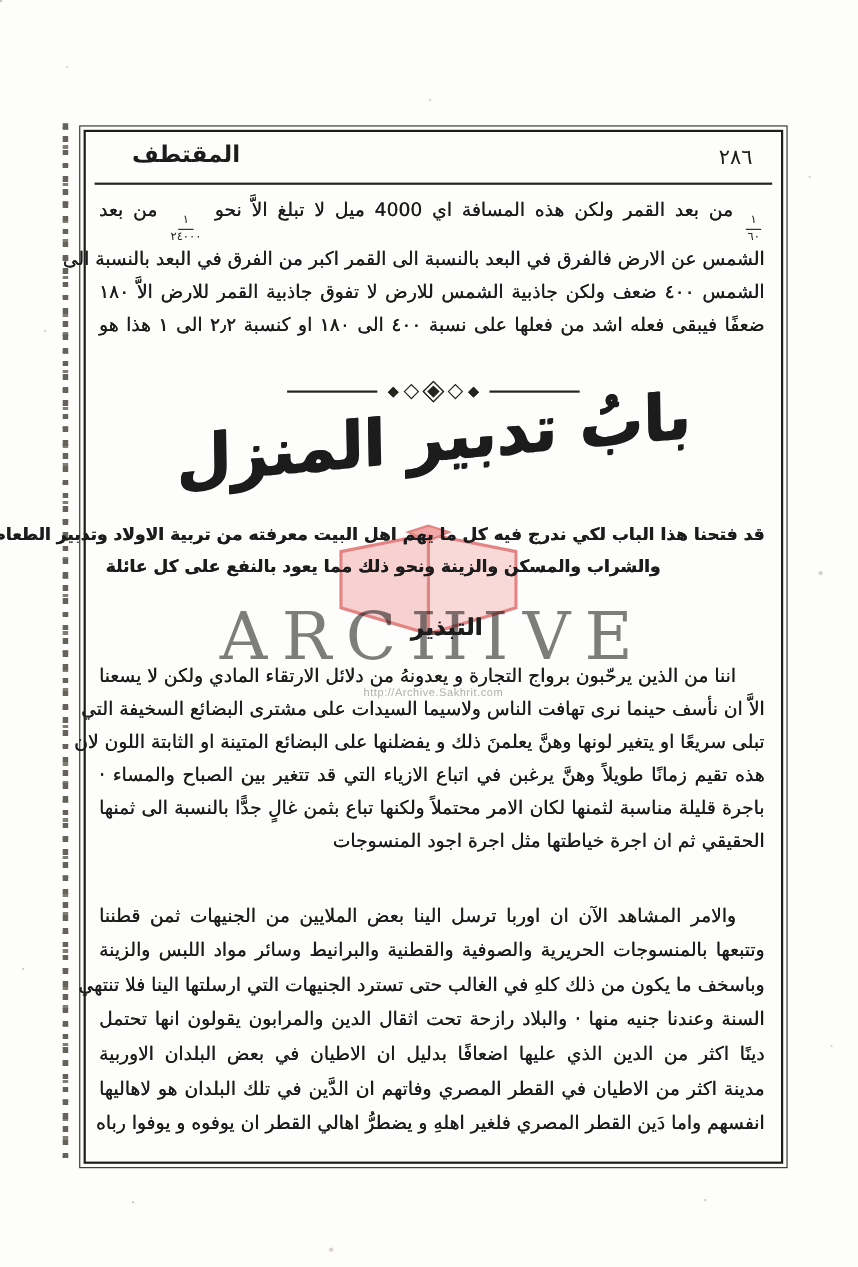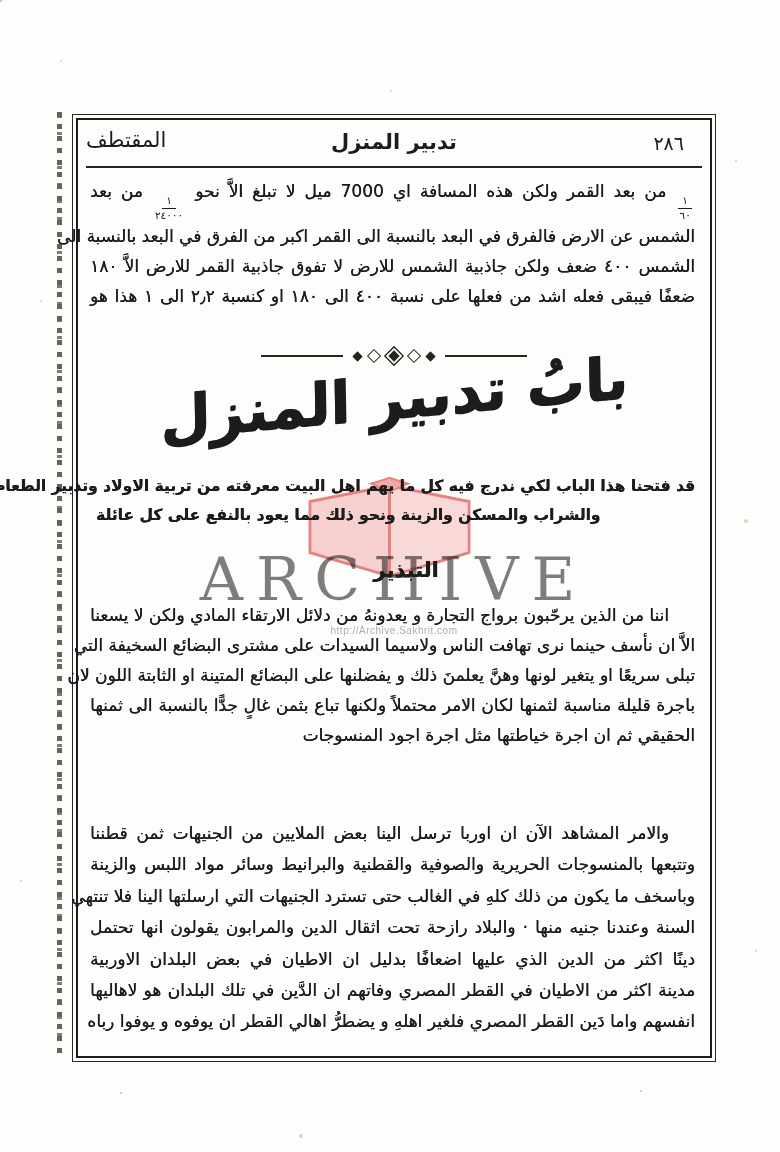--- a/index.html
+++ b/index.html
@@ -22,7 +22,7 @@
   
   .hdr-num{position:absolute;top:12px;right:26px;font-size:19px;letter-spacing:2px;}
   .hdr-title{position:absolute;top:10px;left:0;right:0;text-align:center;font-size:21px;font-weight:bold;}
-  .hdr-mag{position:absolute;top:8px;left:8px;font-size:21px;font-weight:normal;}
+  .hdr-mag{position:absolute;top:8px;left:42px;font-size:21px;font-weight:bold;}
   .hdr-rule{position:absolute;top:46px;left:8px;right:8px;height:2px;background:#24221e;}
   
   .para{position:absolute;left:12px;right:15px;direction:rtl;font-size:17px;line-height:30px;z-index:2;}

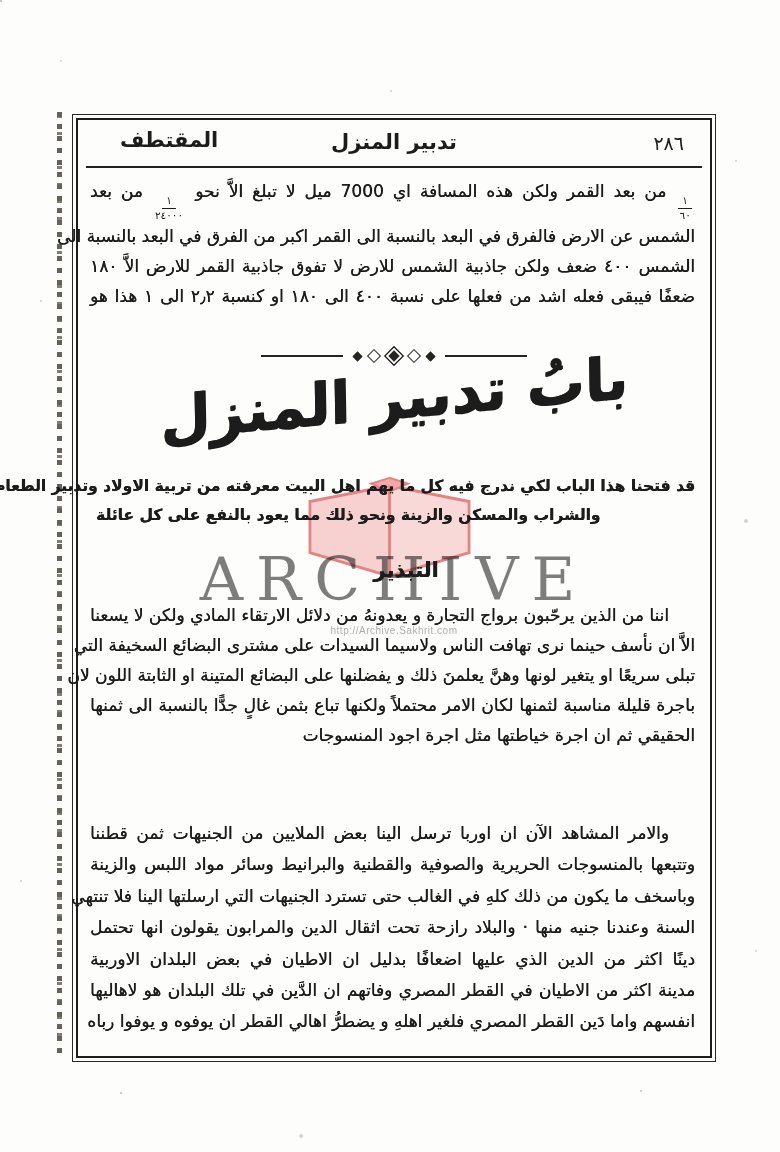--- a/index.html
+++ b/index.html
@@ -71,7 +71,6 @@
   <div class="frame">
 
     <div class="hdr-num">٢٨٦</div>
-    <div class="hdr-title">تدبير المنزل</div>
     <div class="hdr-mag">المقتطف</div>
     <div class="hdr-rule"></div>
 

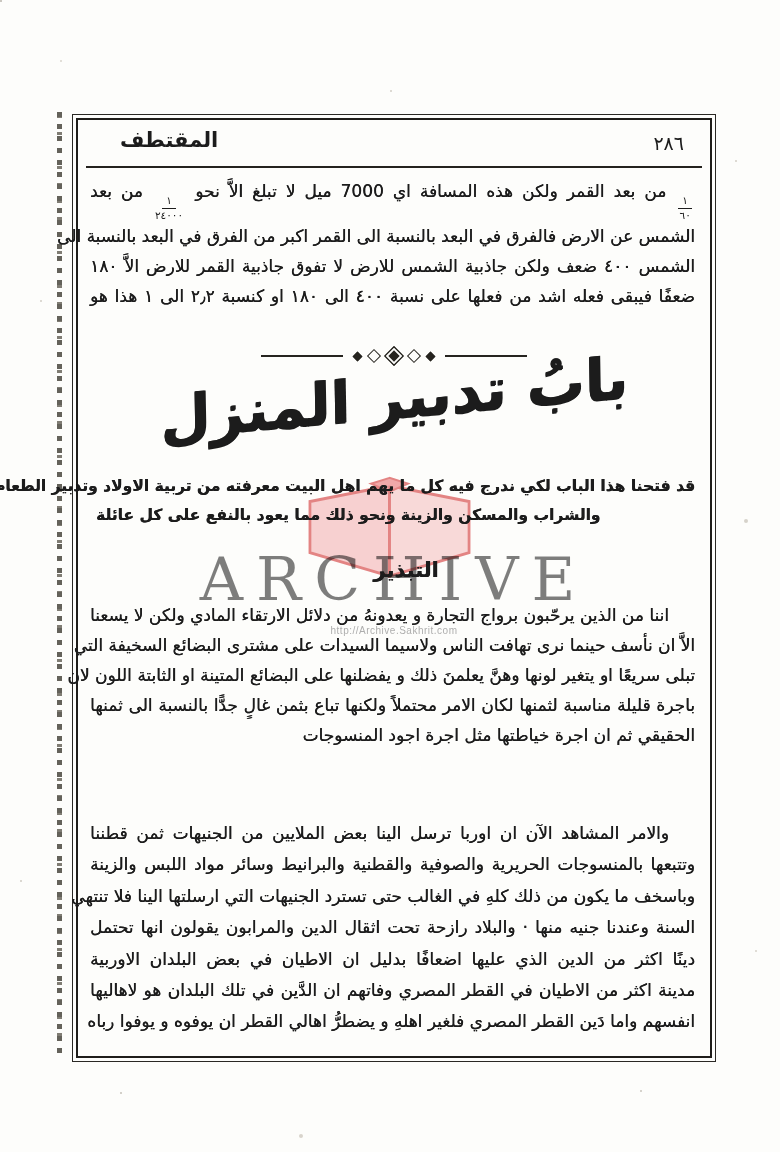--- a/index.html
+++ b/index.html
@@ -80,7 +80,7 @@
             <span class="num">١</span>
             <span class="den">٦٠</span>
           </span>
-        <span>من بعد القمر ولكن هذه المسافة اي 7000 ميل لا تبلغ الاَّ نحو</span>
+        <span>من بعد القمر ولكن هذه المسافة اي 4000 ميل لا تبلغ الاَّ نحو</span>
         <span class="frac">
             <span class="num">١</span>
             <span class="den">٢٤٠٠٠</span>

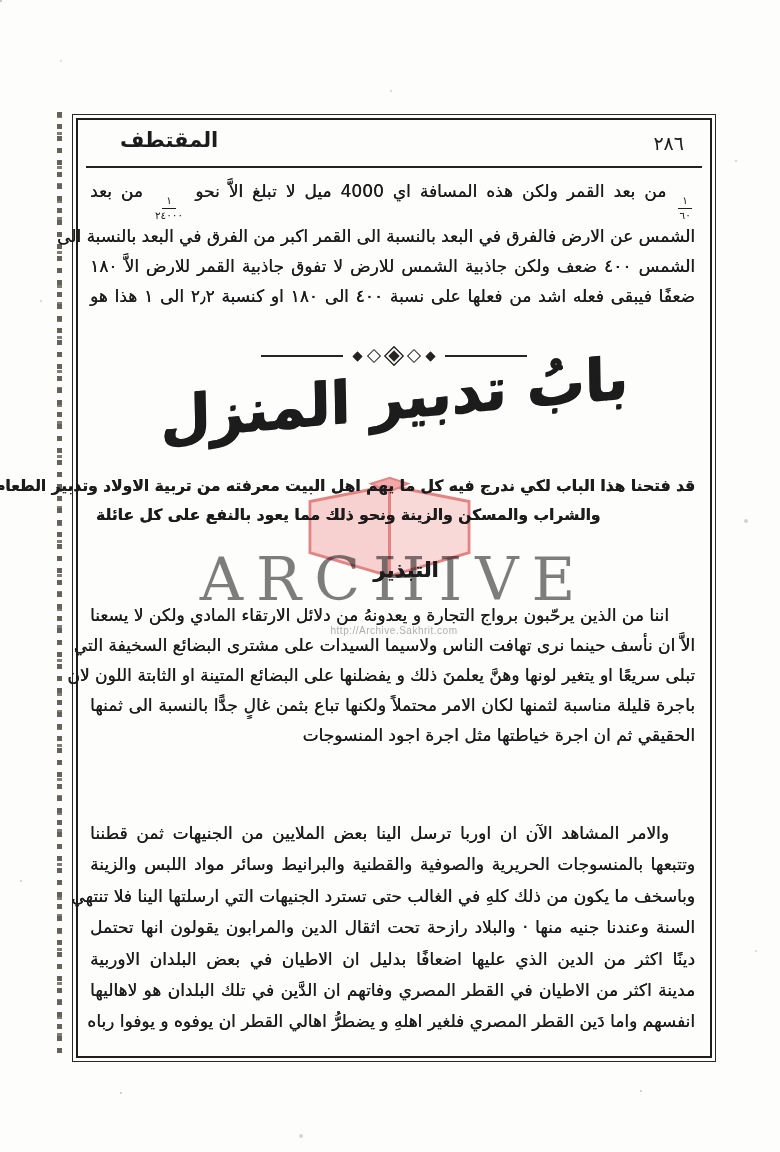--- a/index.html
+++ b/index.html
@@ -124,6 +124,7 @@
       <div class="line indent">اننا من الذين يرحّبون برواج التجارة و يعدونهُ من دلائل الارتقاء المادي ولكن لا يسعنا</div>
       <div class="line">الاَّ ان نأسف حينما نرى تهافت الناس ولاسيما السيدات على مشترى البضائع السخيفة التي</div>
       <div class="line">تبلى سريعًا او يتغير لونها وهنَّ يعلمنَ ذلك و يفضلنها على البضائع المتينة او الثابتة اللون لان</div>
+      <div class="line">هذه تقيم زمانًا طويلاً وهنَّ يرغبن في اتباع الازياء التي قد تتغير بين الصباح والمساء ·</div>
       <div class="line">باجرة قليلة مناسبة لثمنها لكان الامر محتملاً ولكنها تباع بثمن غالٍ جدًّا بالنسبة الى ثمنها</div>
       <div class="line end">الحقيقي ثم ان اجرة خياطتها مثل اجرة اجود المنسوجات</div>
     </div>

